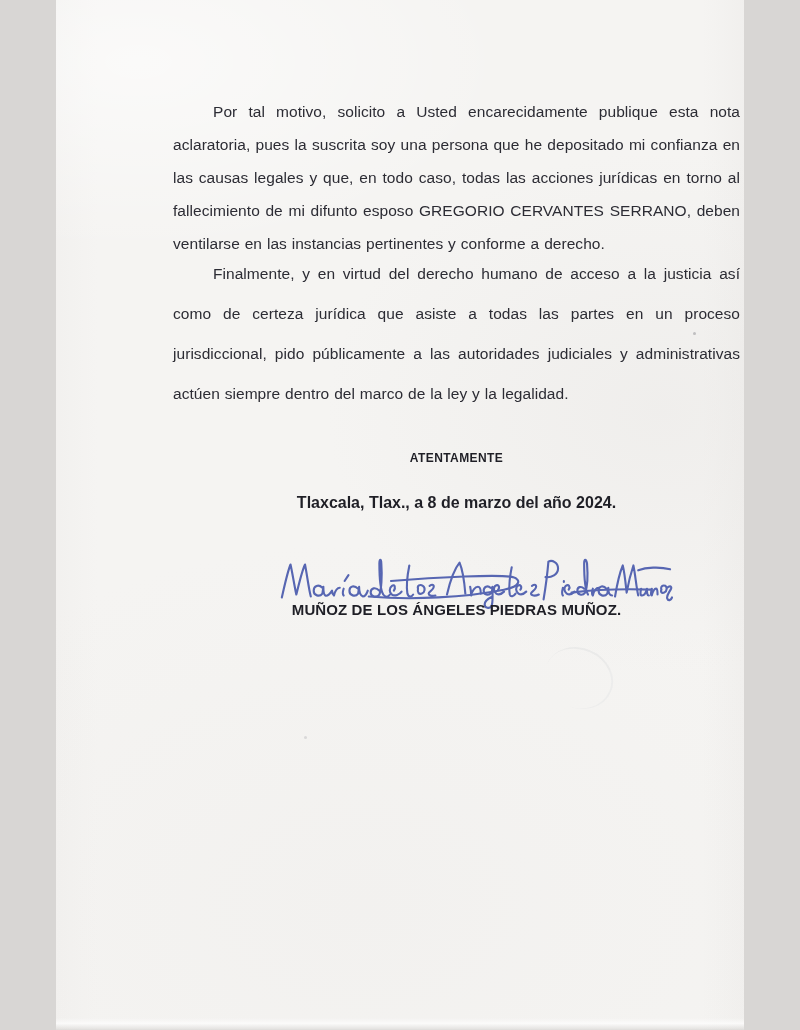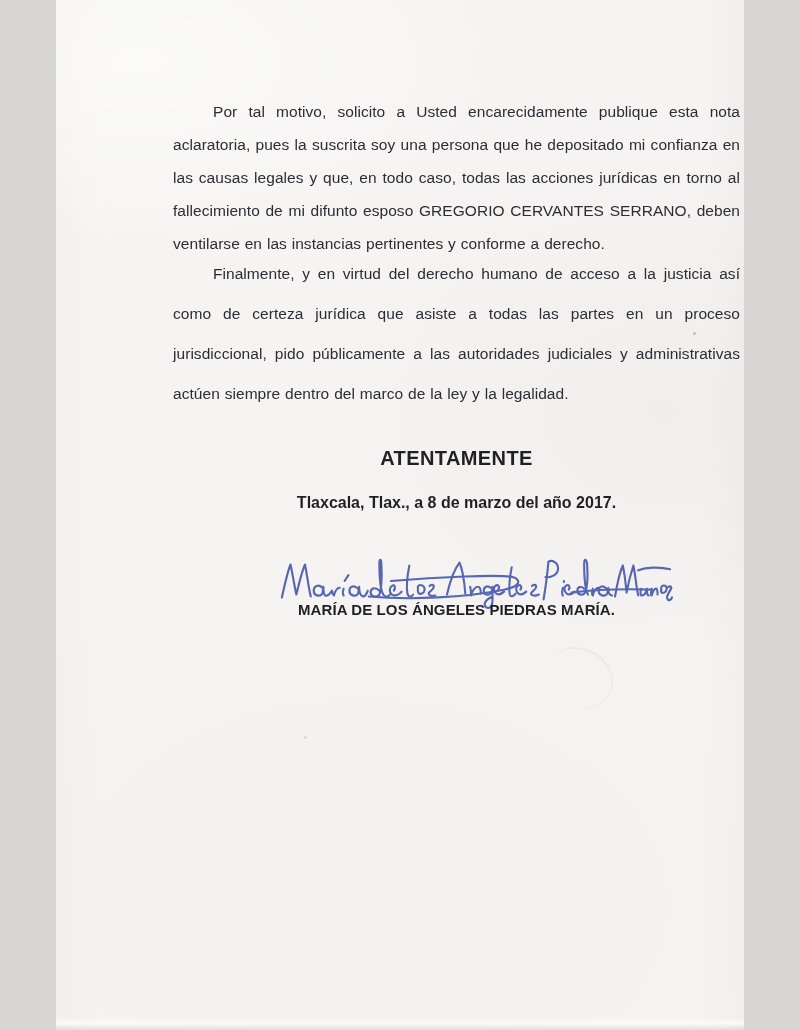--- a/index.html
+++ b/index.html
@@ -68,7 +68,7 @@
     margin-top:34px;
     text-align:center;
     font-weight:700;
-    font-size:20px;
+    font-size:12px;
     line-height:20px;
     color:var(--bold-ink);
     letter-spacing:.4px;

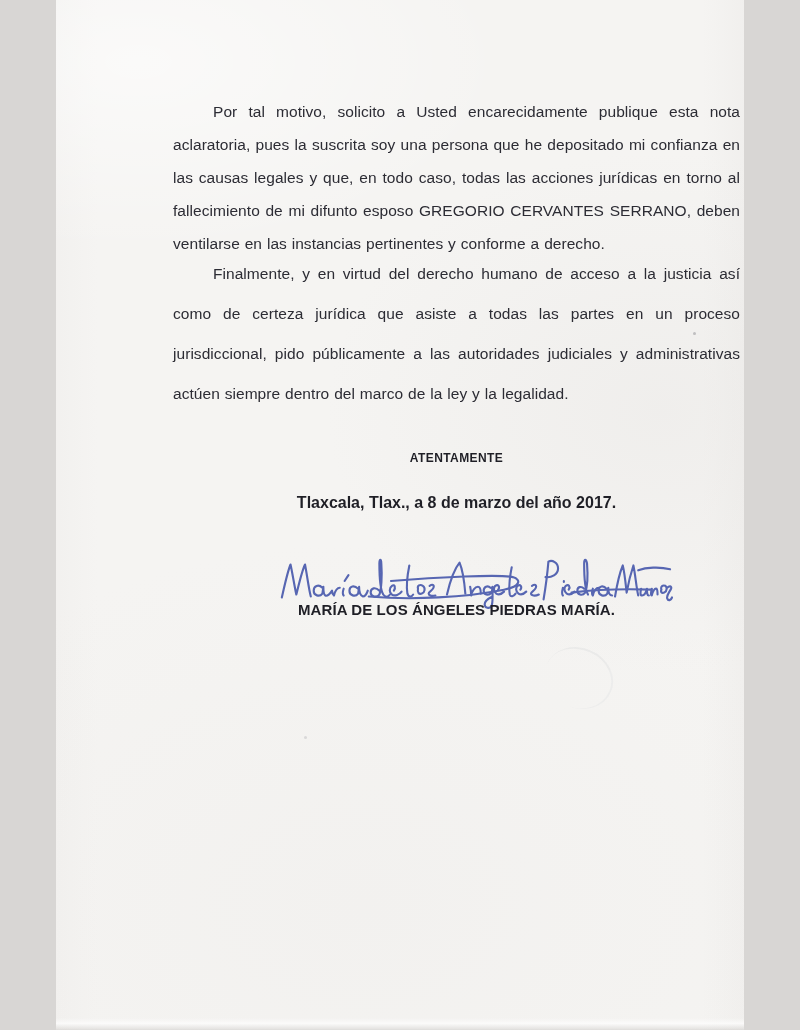--- a/index.html
+++ b/index.html
@@ -119,7 +119,7 @@
 
     <div class="salutation">ATENTAMENTE</div>
 
-    <div class="dateline">Tlaxcala, Tlax., a 8 de marzo del año 2017.</div>
+    <div class="dateline">Tlaxcala, Tlax., a 8 de marzo del año 2024.</div>
 
     <div class="sig-block">
       <svg class="sig" viewBox="0 0 410 64" preserveAspectRatio="none" role="img" aria-label="María de los Angeles Piedras Muñoz">

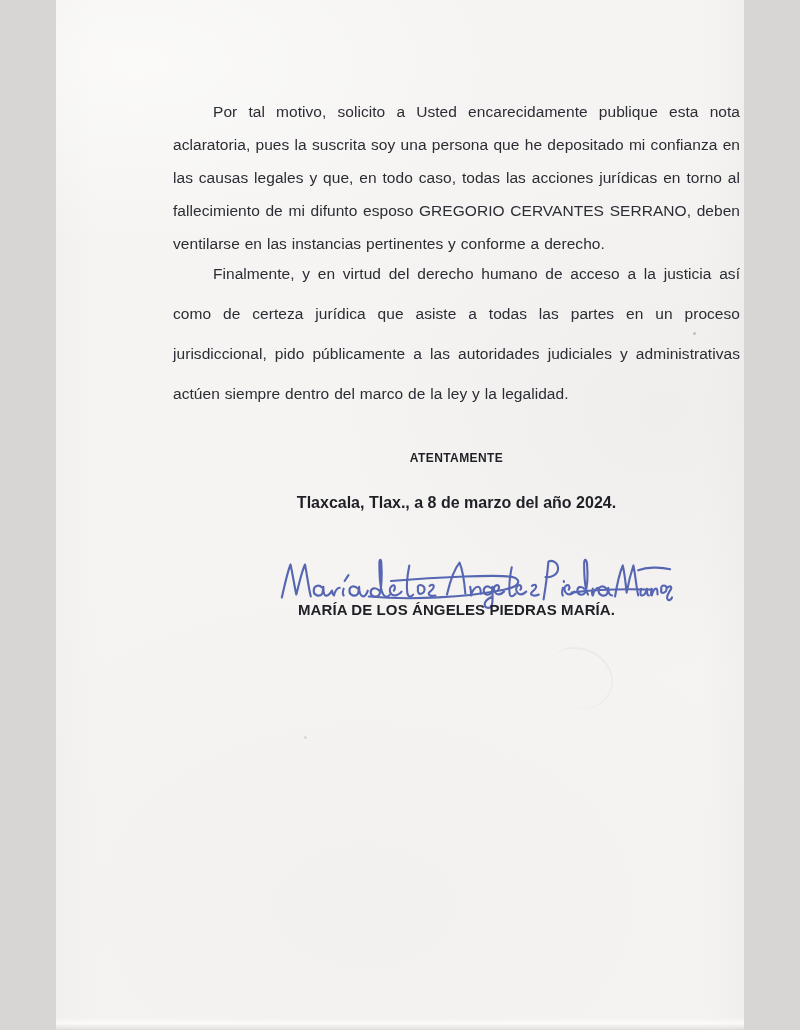--- a/index.html
+++ b/index.html
@@ -145,7 +145,7 @@
         <path d="M374 22 C382 19 396 18 407 21"></path>
       </svg>
 
-      <div class="printed-name">MARÍA DE LOS ÁNGELES PIEDRAS MARÍA.</div>
+      <div class="printed-name">MUÑOZ DE LOS ÁNGELES PIEDRAS MUÑOZ.</div>
     </div>
   </div>
 

